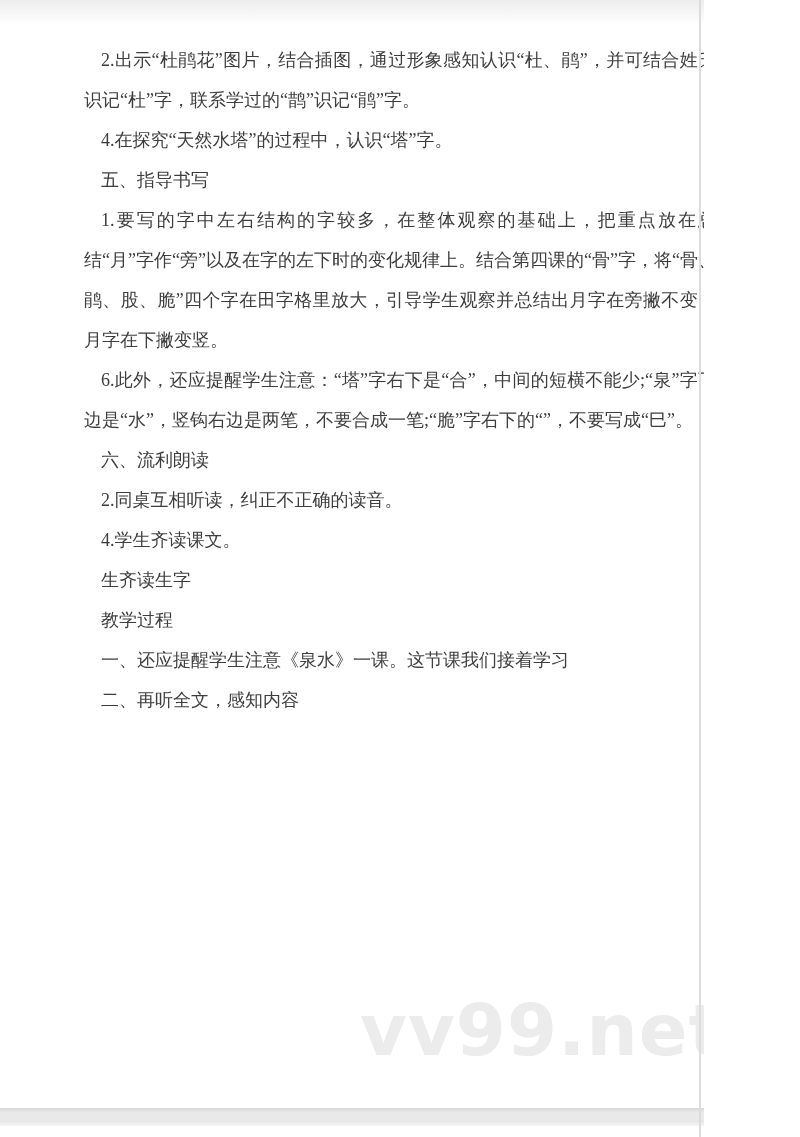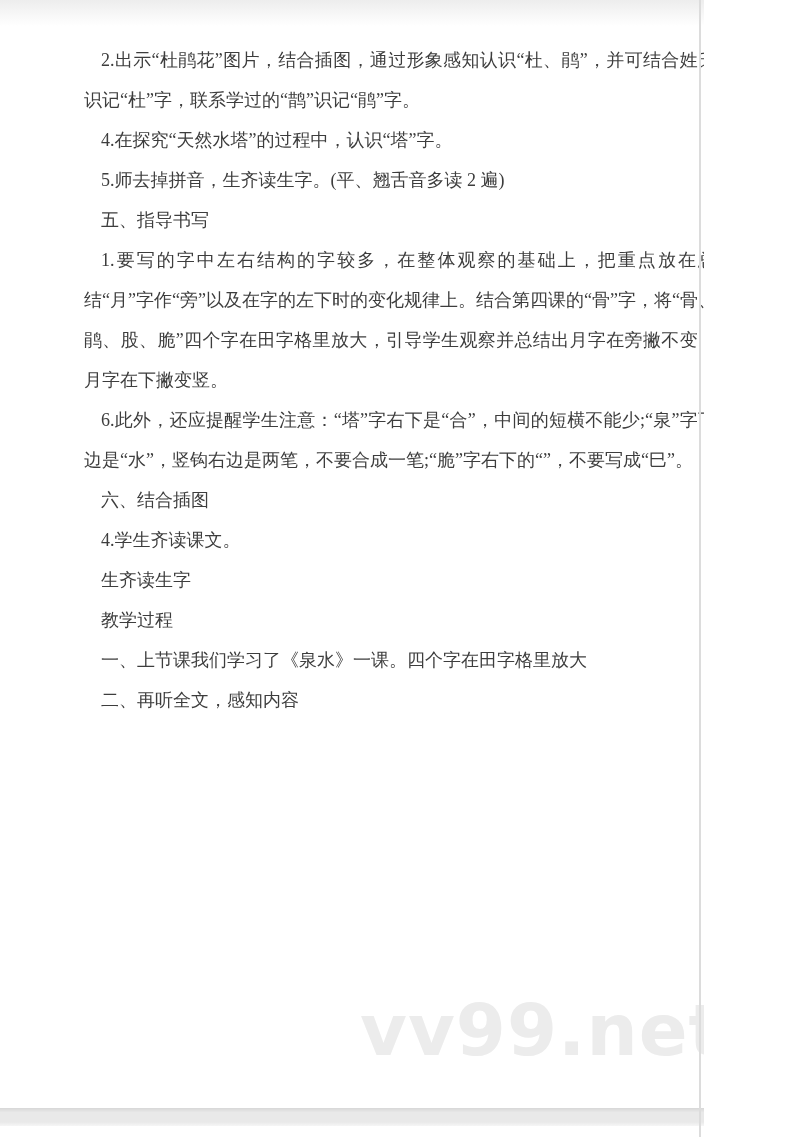--- a/index.html
+++ b/index.html
@@ -76,7 +76,6 @@
 
       <p>4.在探究“天然水塔”的过程中，认识“塔”字。</p>
 
-      <p>5.师去掉拼音，生齐读生字。(平、翘舌音多读 2 遍)</p>
 
 
       <p>五、指导书写</p>

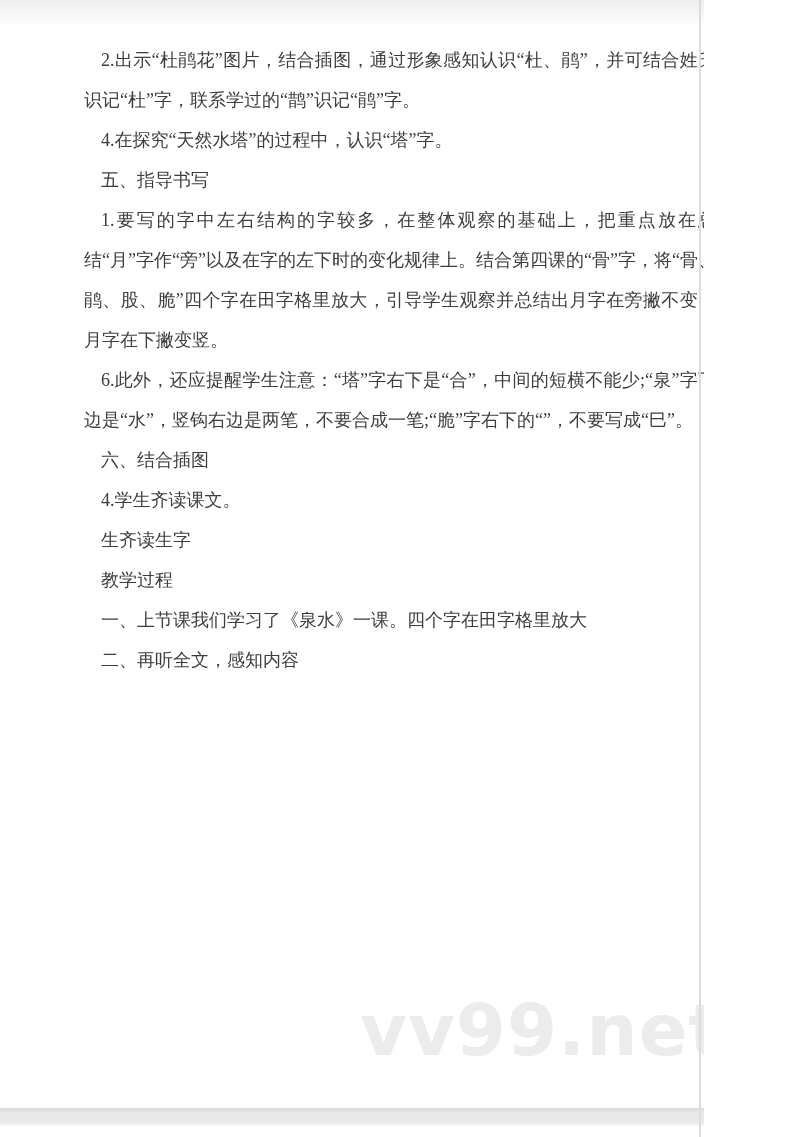--- a/index.html
+++ b/index.html
@@ -85,7 +85,7 @@
       <p>6.此外，还应提醒学生注意：“塔”字右下是“合”，中间的短横不能少;“泉”字下边是“水”，竖钩右边是两笔，不要合成一笔;“脆”字右下的“”，不要写成“巳”。</p>
 
 
-      <p>六、结合插图</p>
+      <p>六、流利朗读</p>
 
 
 

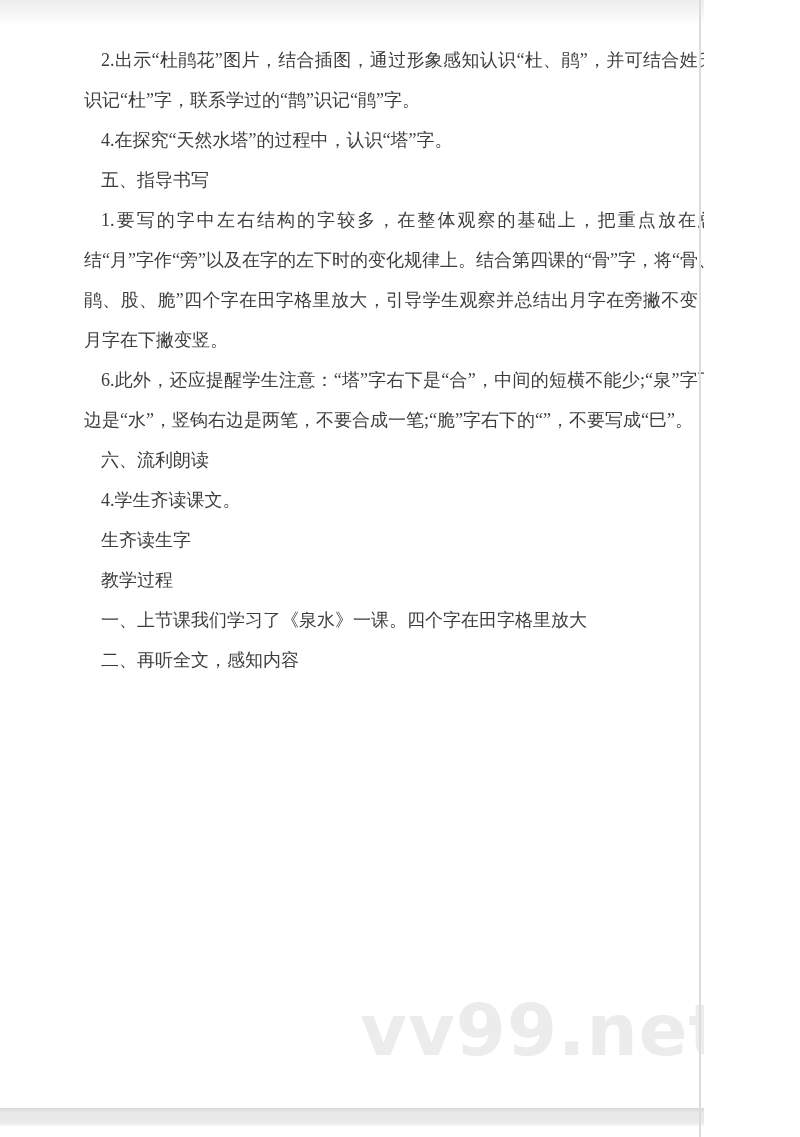--- a/index.html
+++ b/index.html
@@ -88,6 +88,7 @@
       <p>六、流利朗读</p>
 
 
+      <p>2.同桌互相听读，纠正不正确的读音。</p>
 
 
       <p>4.学生齐读课文。</p>

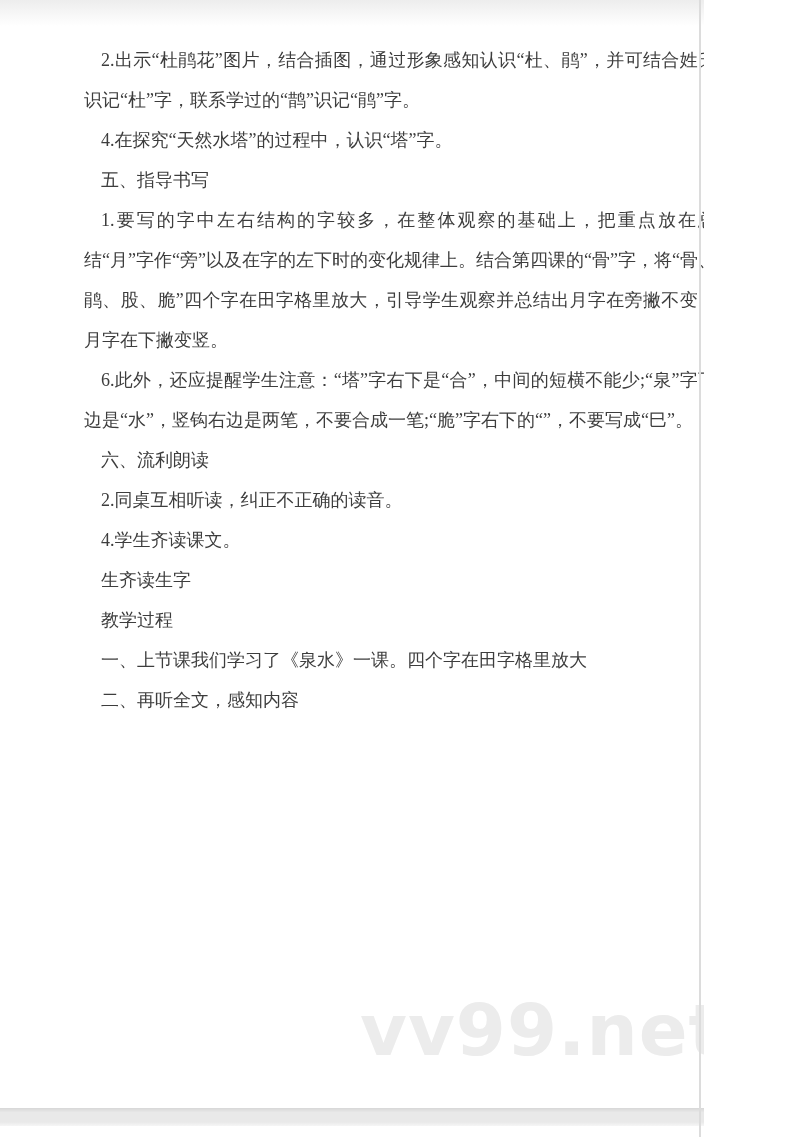--- a/index.html
+++ b/index.html
@@ -97,7 +97,7 @@
 
       <p>教学过程</p>
 
-      <p>一、上节课我们学习了《泉水》一课。四个字在田字格里放大</p>
+      <p>一、还应提醒学生注意《泉水》一课。这节课我们接着学习</p>
 
       <p>二、再听全文，感知内容</p>
     </div>

